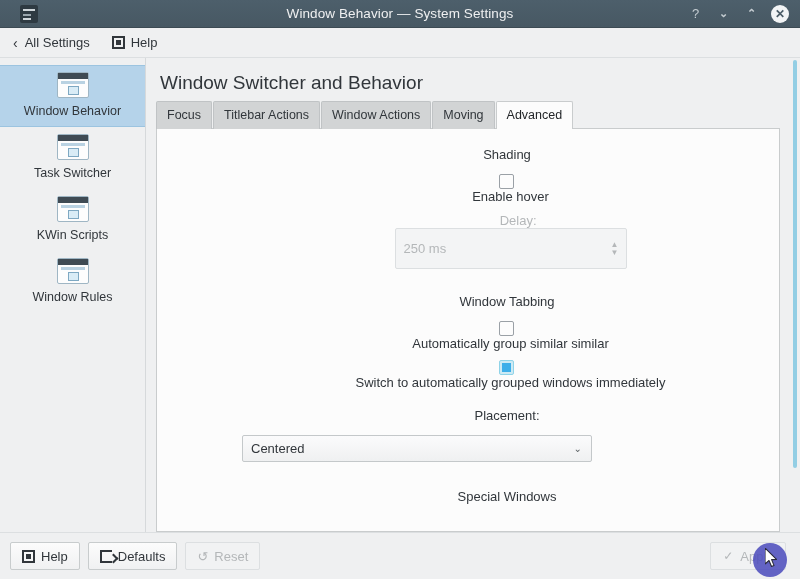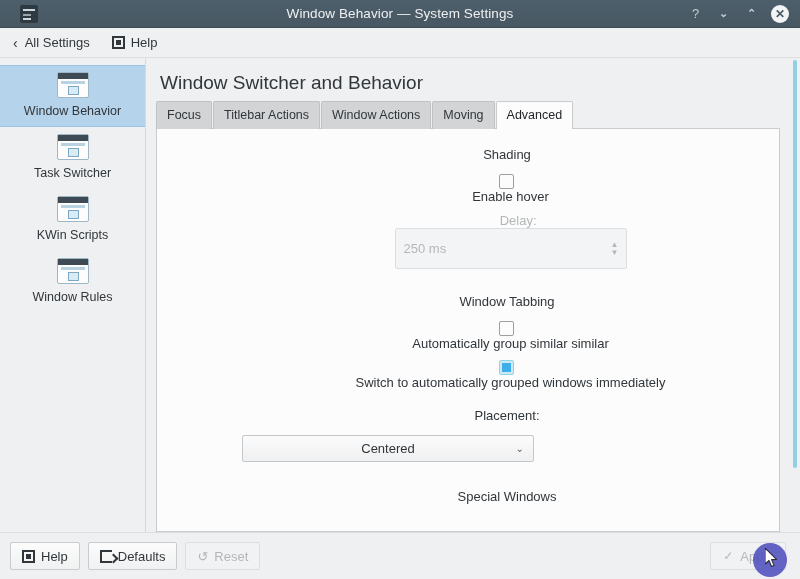--- a/index.html
+++ b/index.html
@@ -318,7 +318,7 @@
     margin-bottom: 18px;
   }
   .combo {
-    width: 292px; height: 27px;
+    width: 350px; height: 27px;
     background: linear-gradient(#fbfbfc, #eff0f1);
     border: 1px solid #c4c8ca;
     border-radius: 2px;
@@ -328,7 +328,6 @@
     color: #31363b;
     position: relative;
     cursor: default;
-    justify-content: center;
   }
   .combo .chev {
     position: absolute; right: 9px;

